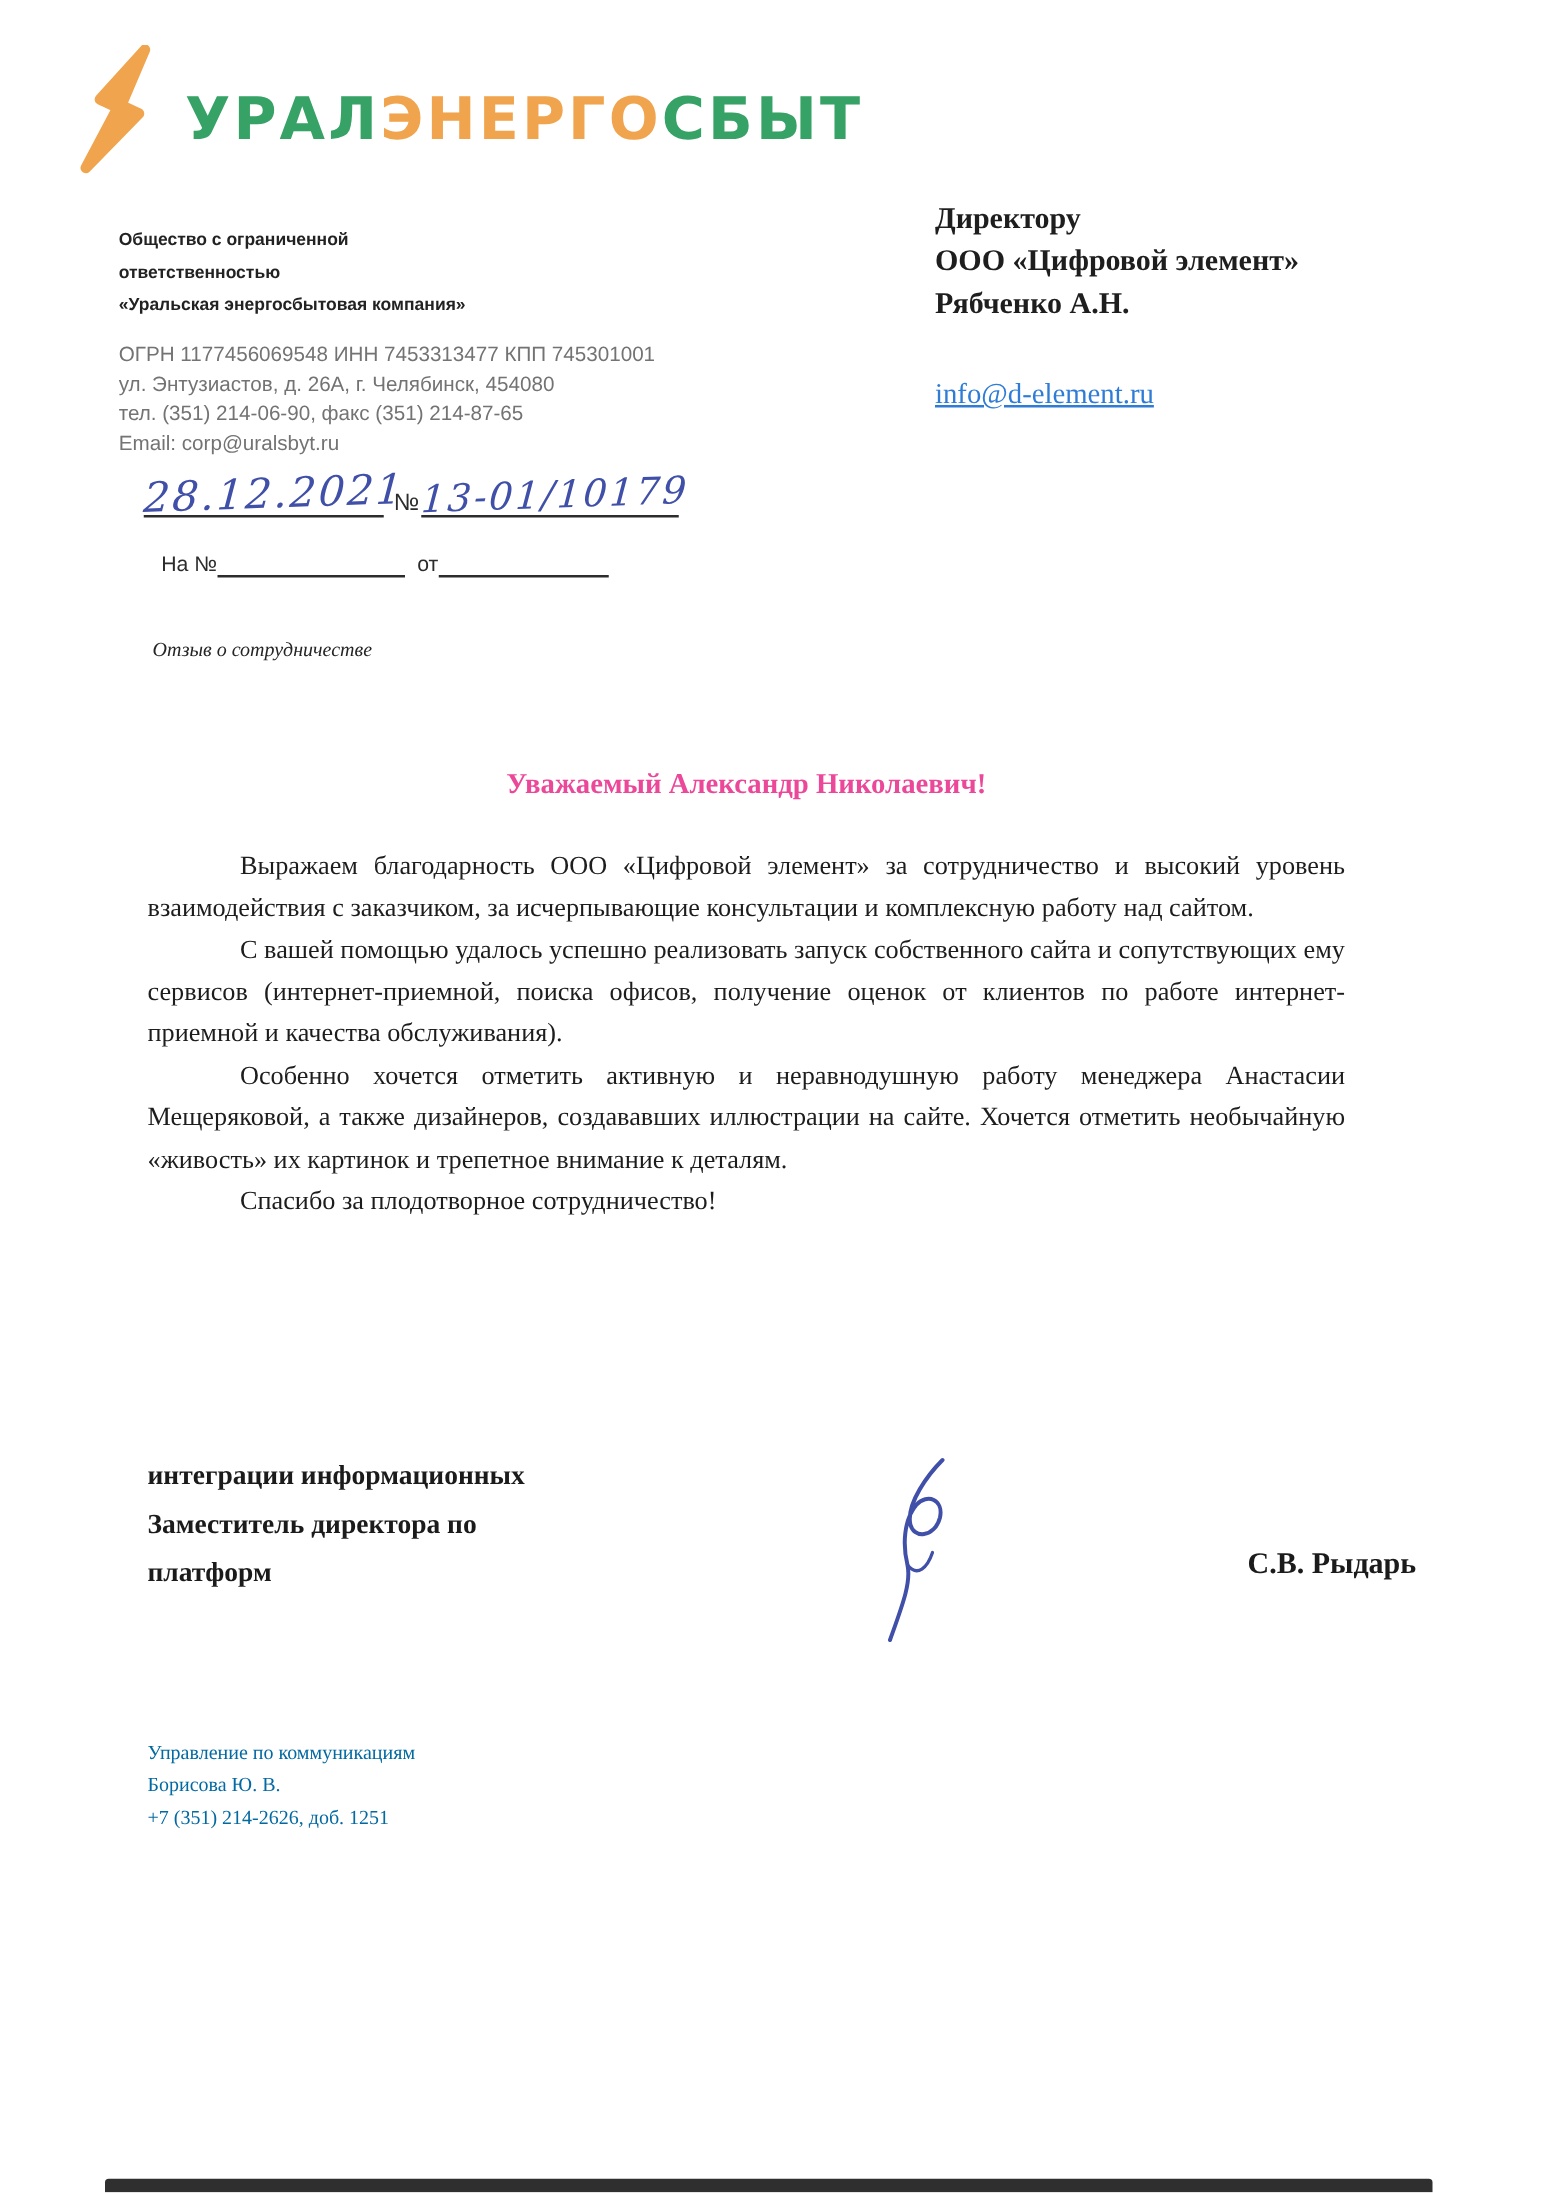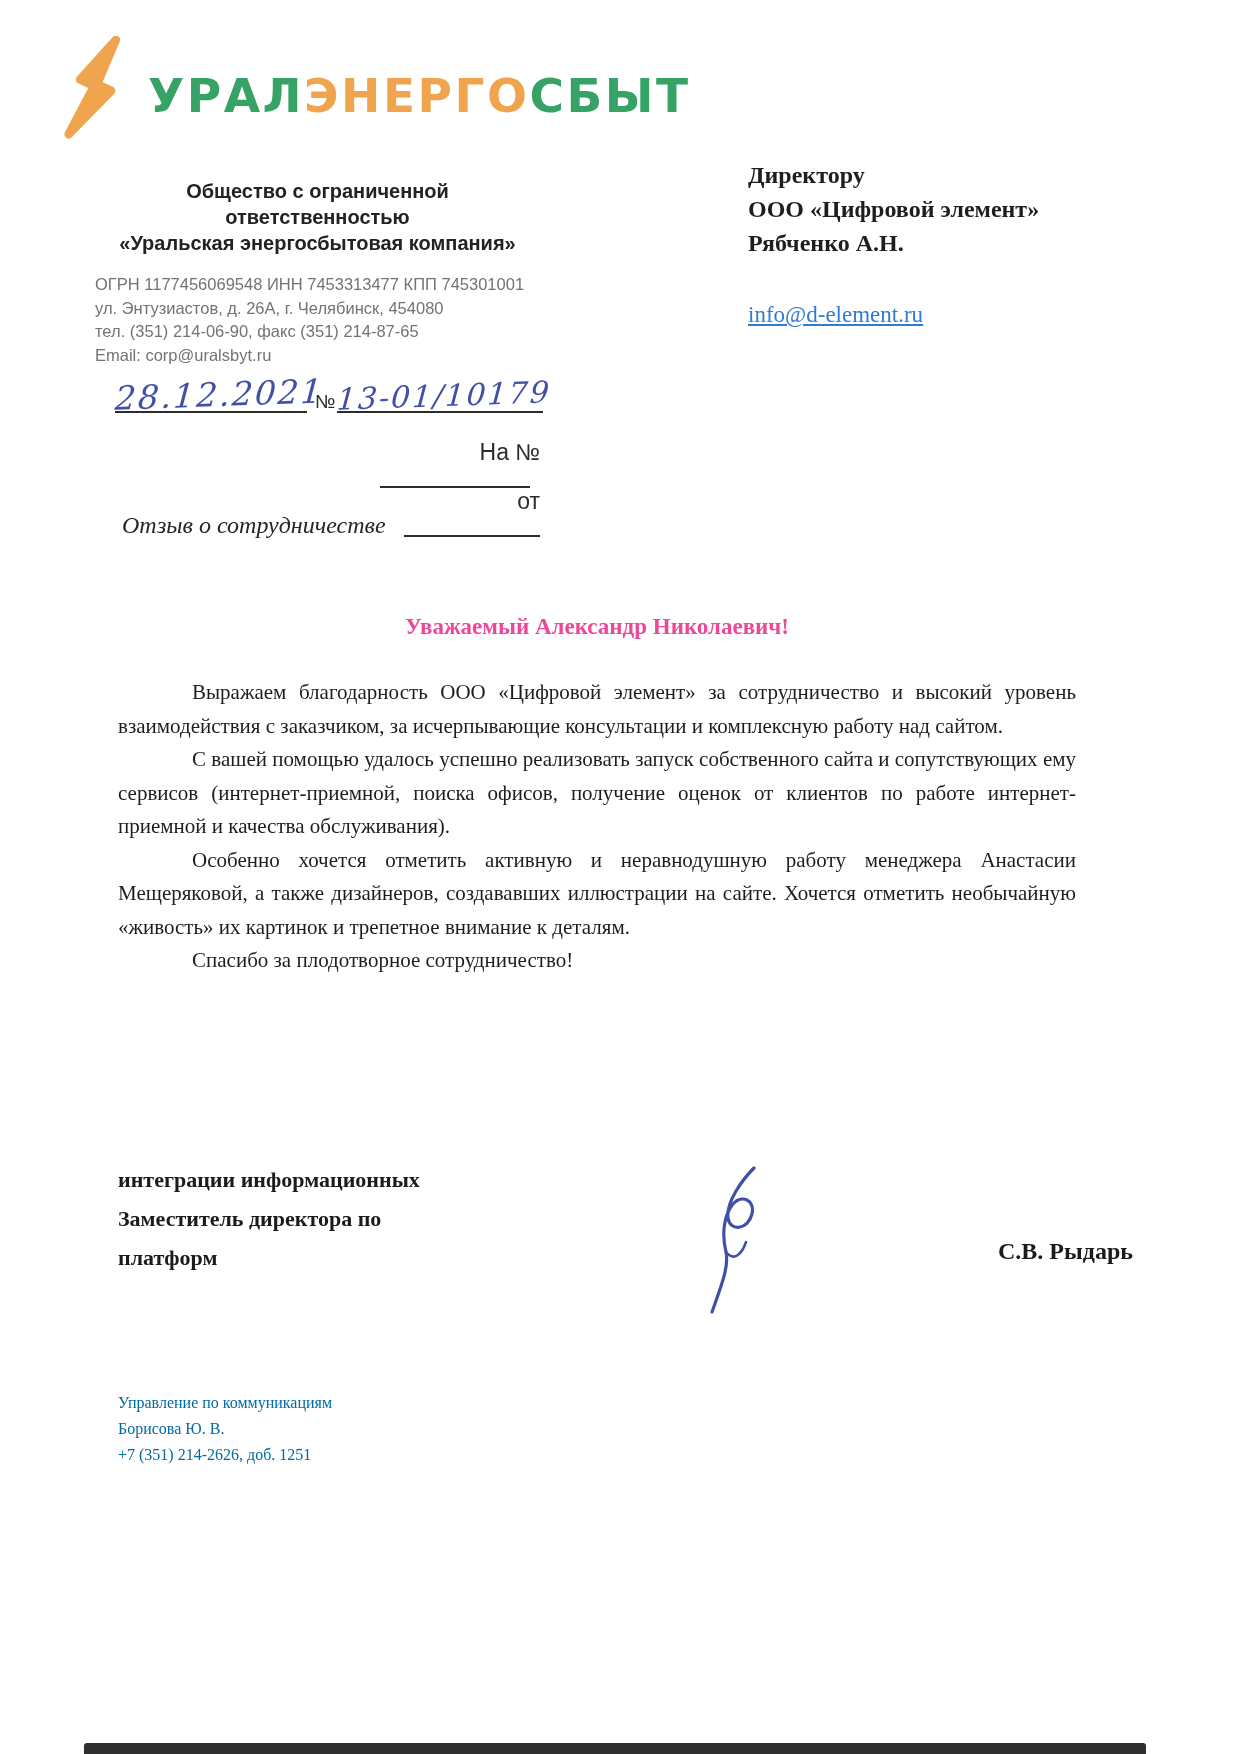--- a/index.html
+++ b/index.html
@@ -42,9 +42,9 @@
     color: #2b2b2b;
   }
   .sender .org {
-    text-align: center;
-    font-weight: 700;
-    font-size: 20px;
+    text-align: left;
+    font-weight: 700;
+    font-size: 14px;
     line-height: 26px;
     color: #222;
   }

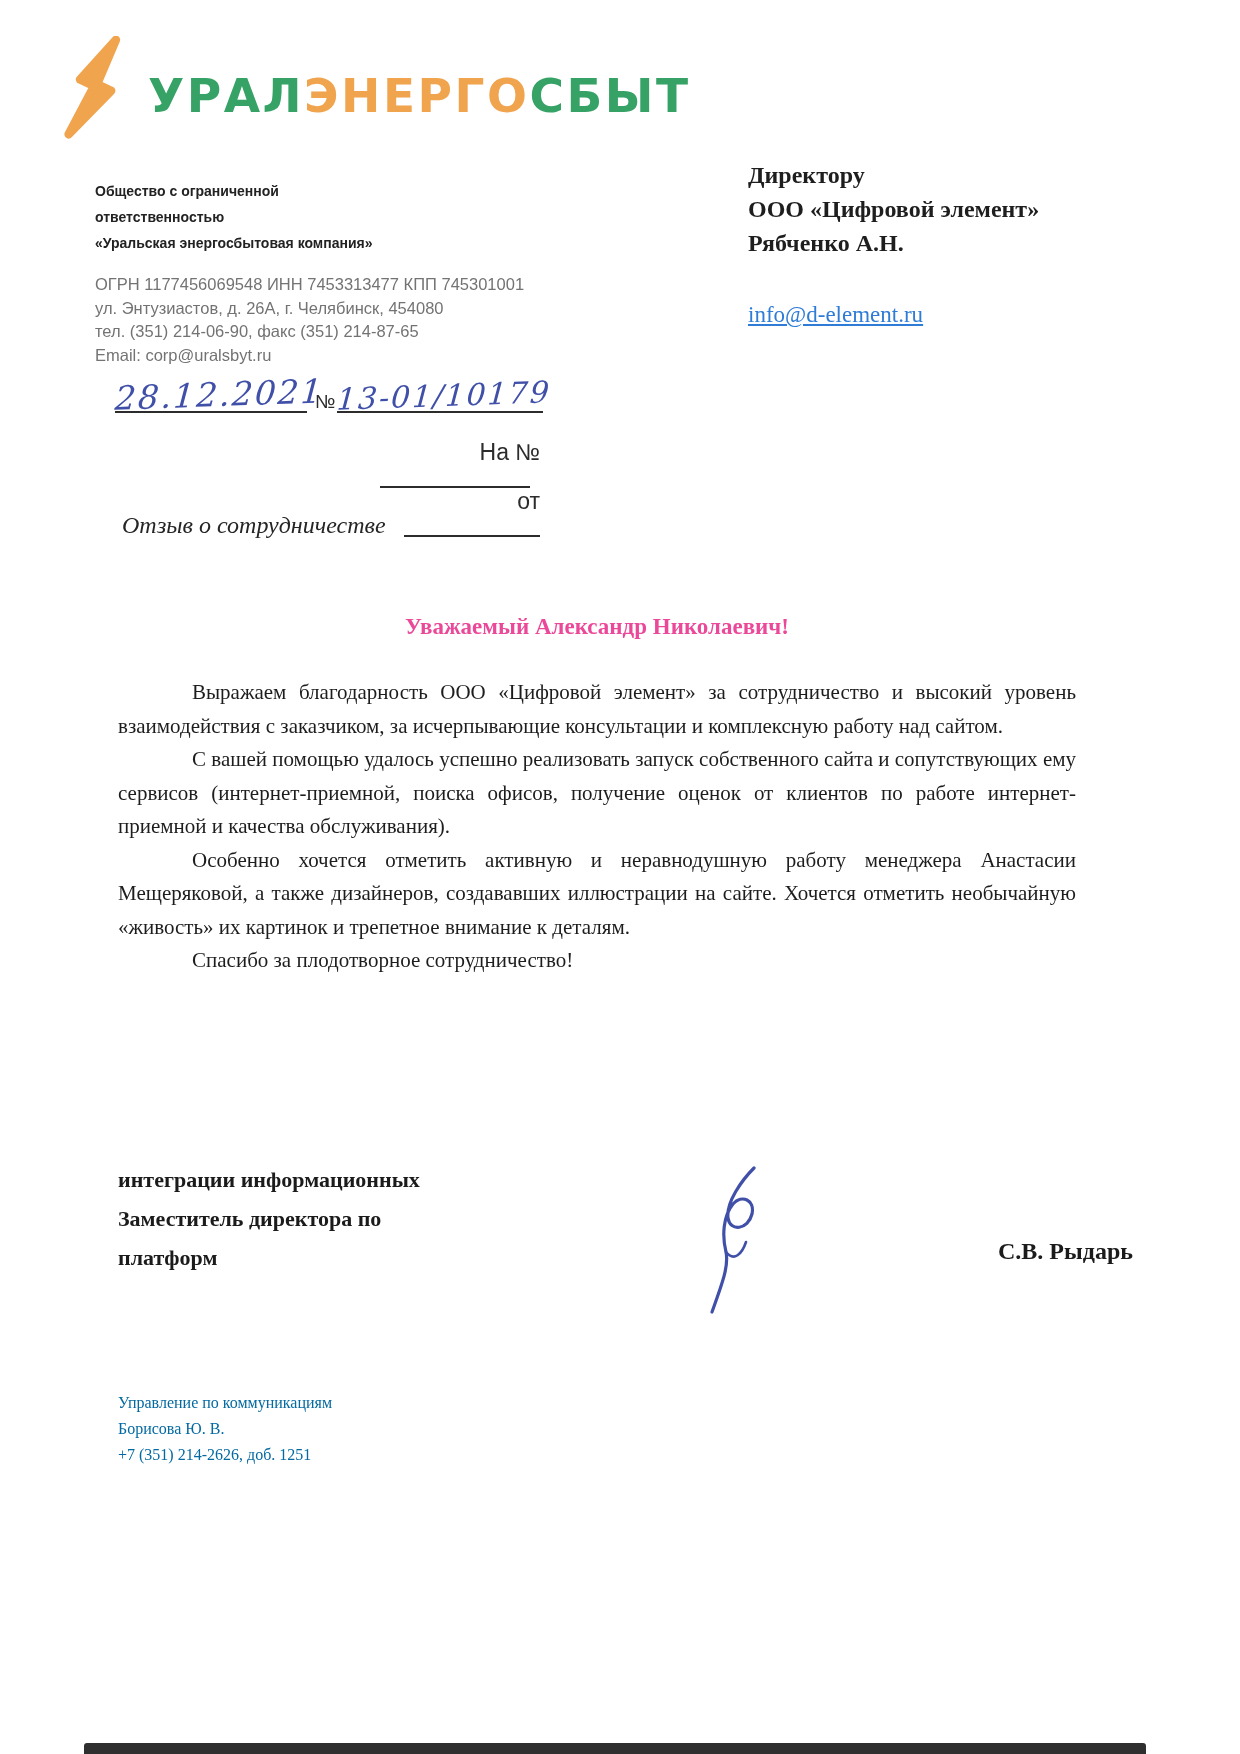--- a/index.html
+++ b/index.html
@@ -86,10 +86,9 @@
     margin-top: 26px;
     display: flex;
     align-items: flex-end;
-    font-size: 23px;
+    font-size: 17px;
     color: #2c2c2c;
     padding-left: 34px;
-    flex-direction: column;
   }
   .blank-line {
     display: inline-block;

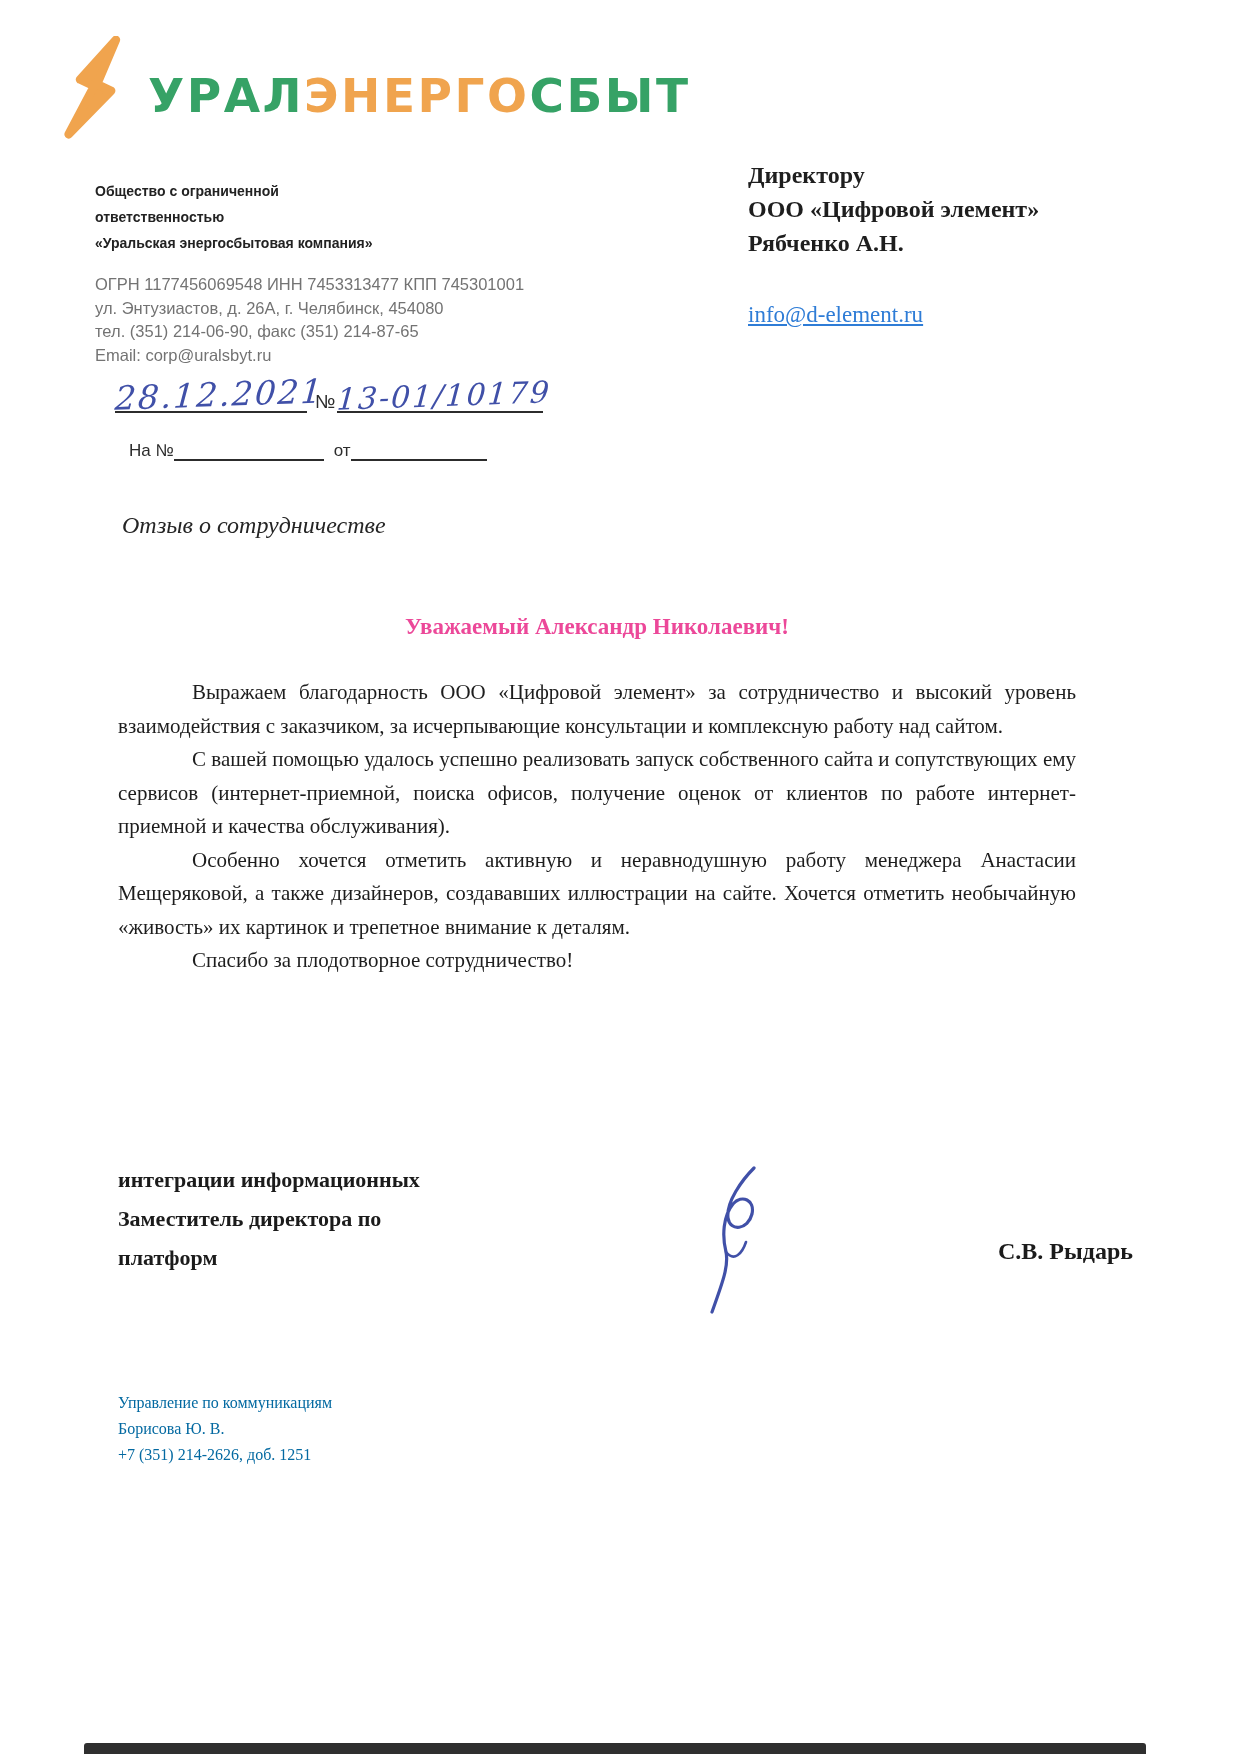--- a/index.html
+++ b/index.html
@@ -104,7 +104,7 @@
     top: 512px; left: 122px;
     font-family: "Liberation Serif", serif;
     font-style: italic;
-    font-size: 24px;
+    font-size: 16px;
     color: #252525;
   }
 

